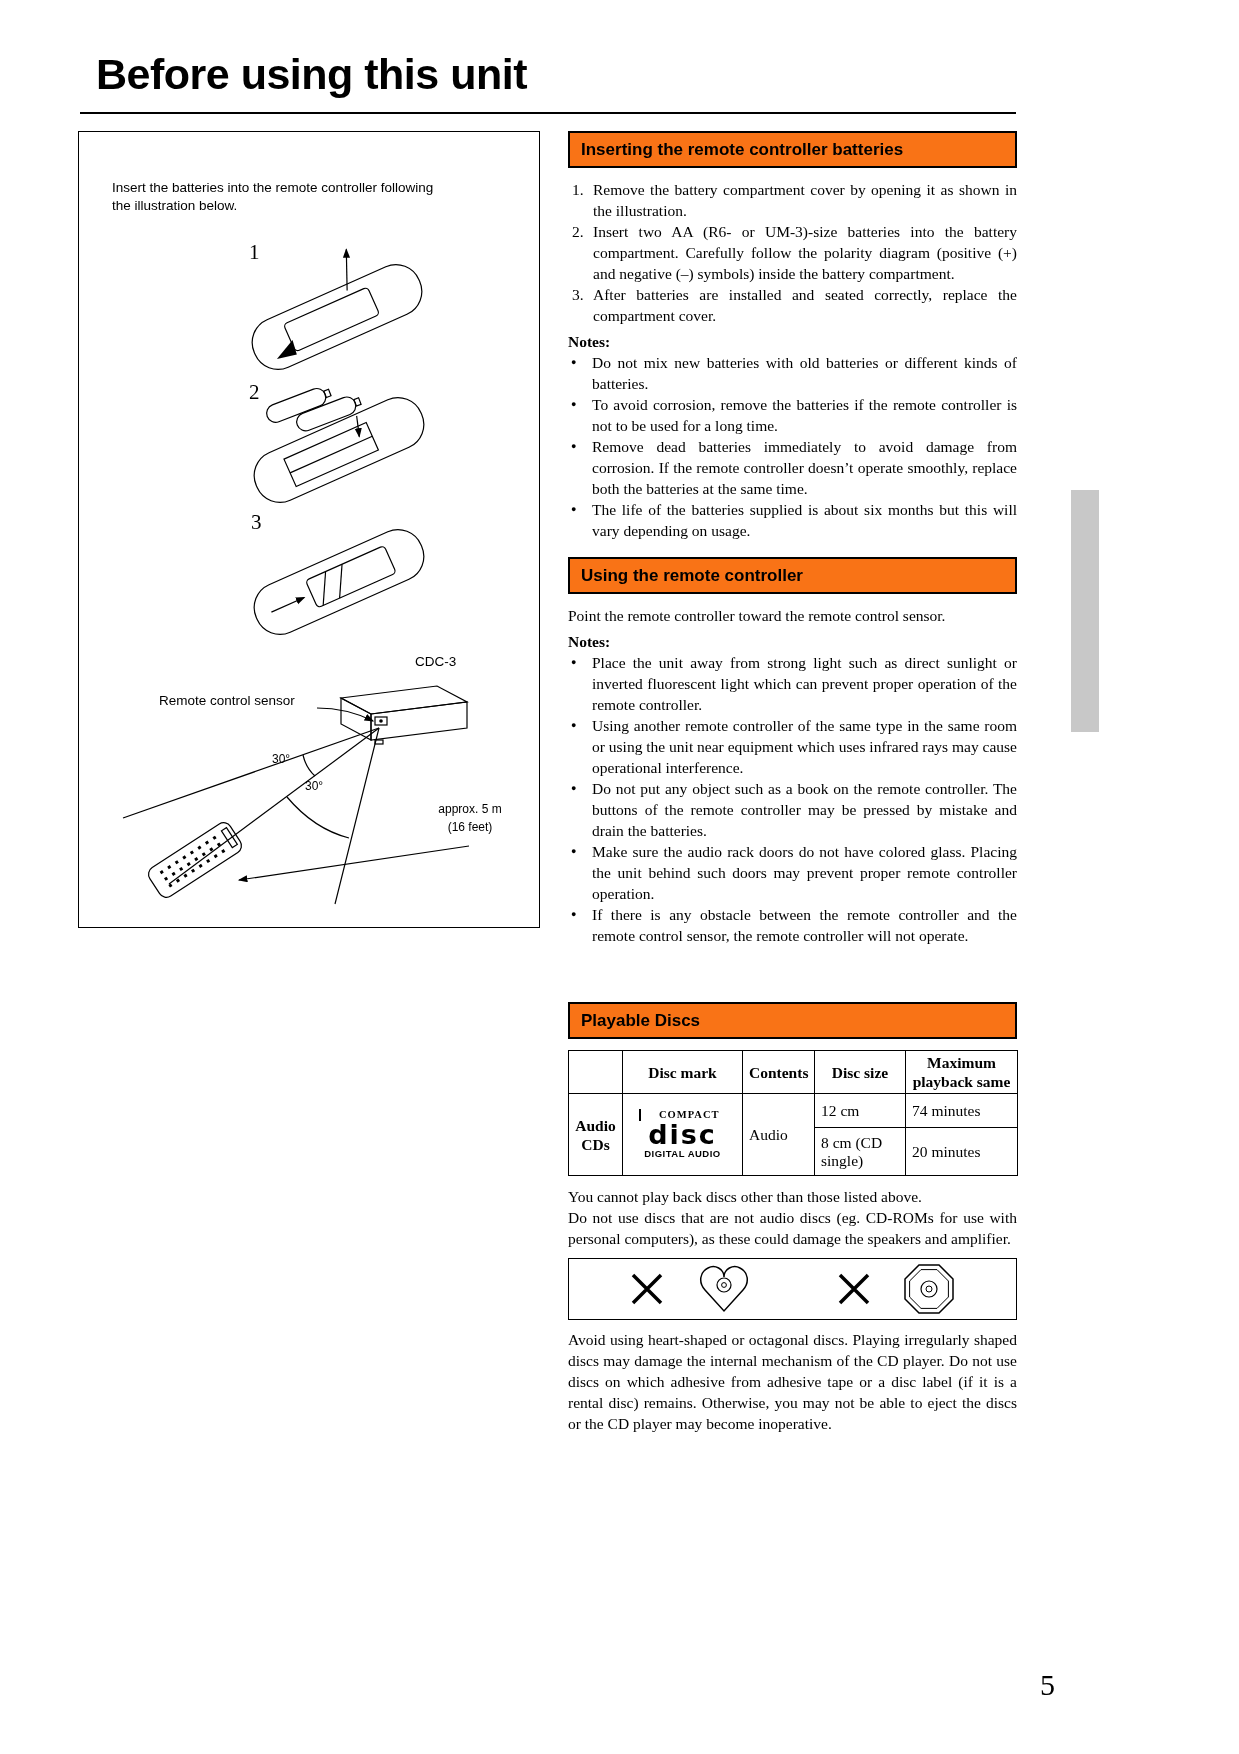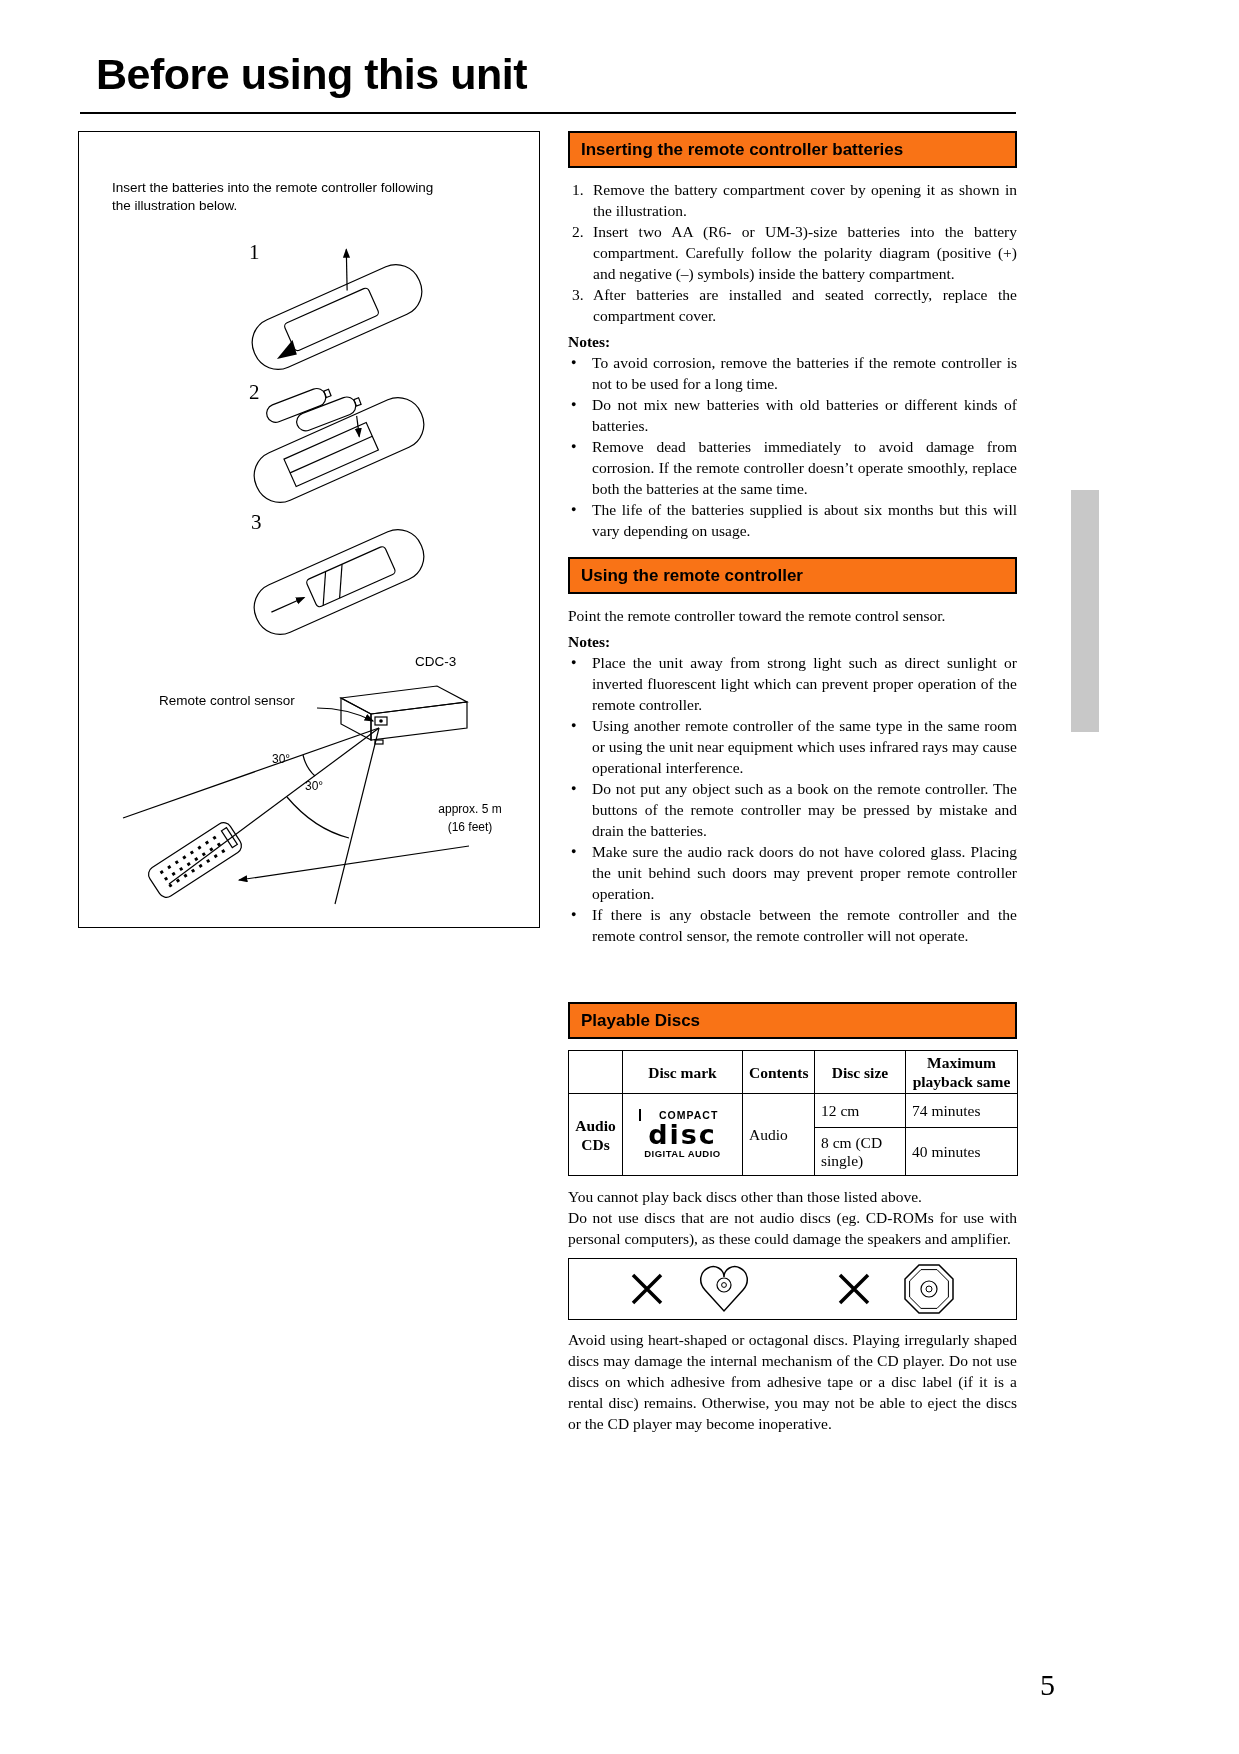--- a/index.html
+++ b/index.html
@@ -196,8 +196,8 @@
 
   <p class="notes-label">Notes:</p>
   <ul class="bullets">
+    <li>Do not mix new batteries with old batteries or different kinds of batteries.</li>
     <li>To avoid corrosion, remove the batteries if the remote controller is not to be used for a long time.</li>
-    <li>Do not mix new batteries with old batteries or different kinds of batteries.</li>
     <li>Remove dead batteries immediately to avoid damage from corrosion. If the remote controller doesn’t operate smoothly, replace both the batteries at the same time.</li>
     <li>The life of the batteries supplied is about six months but this will vary depending on usage.</li>
   </ul>

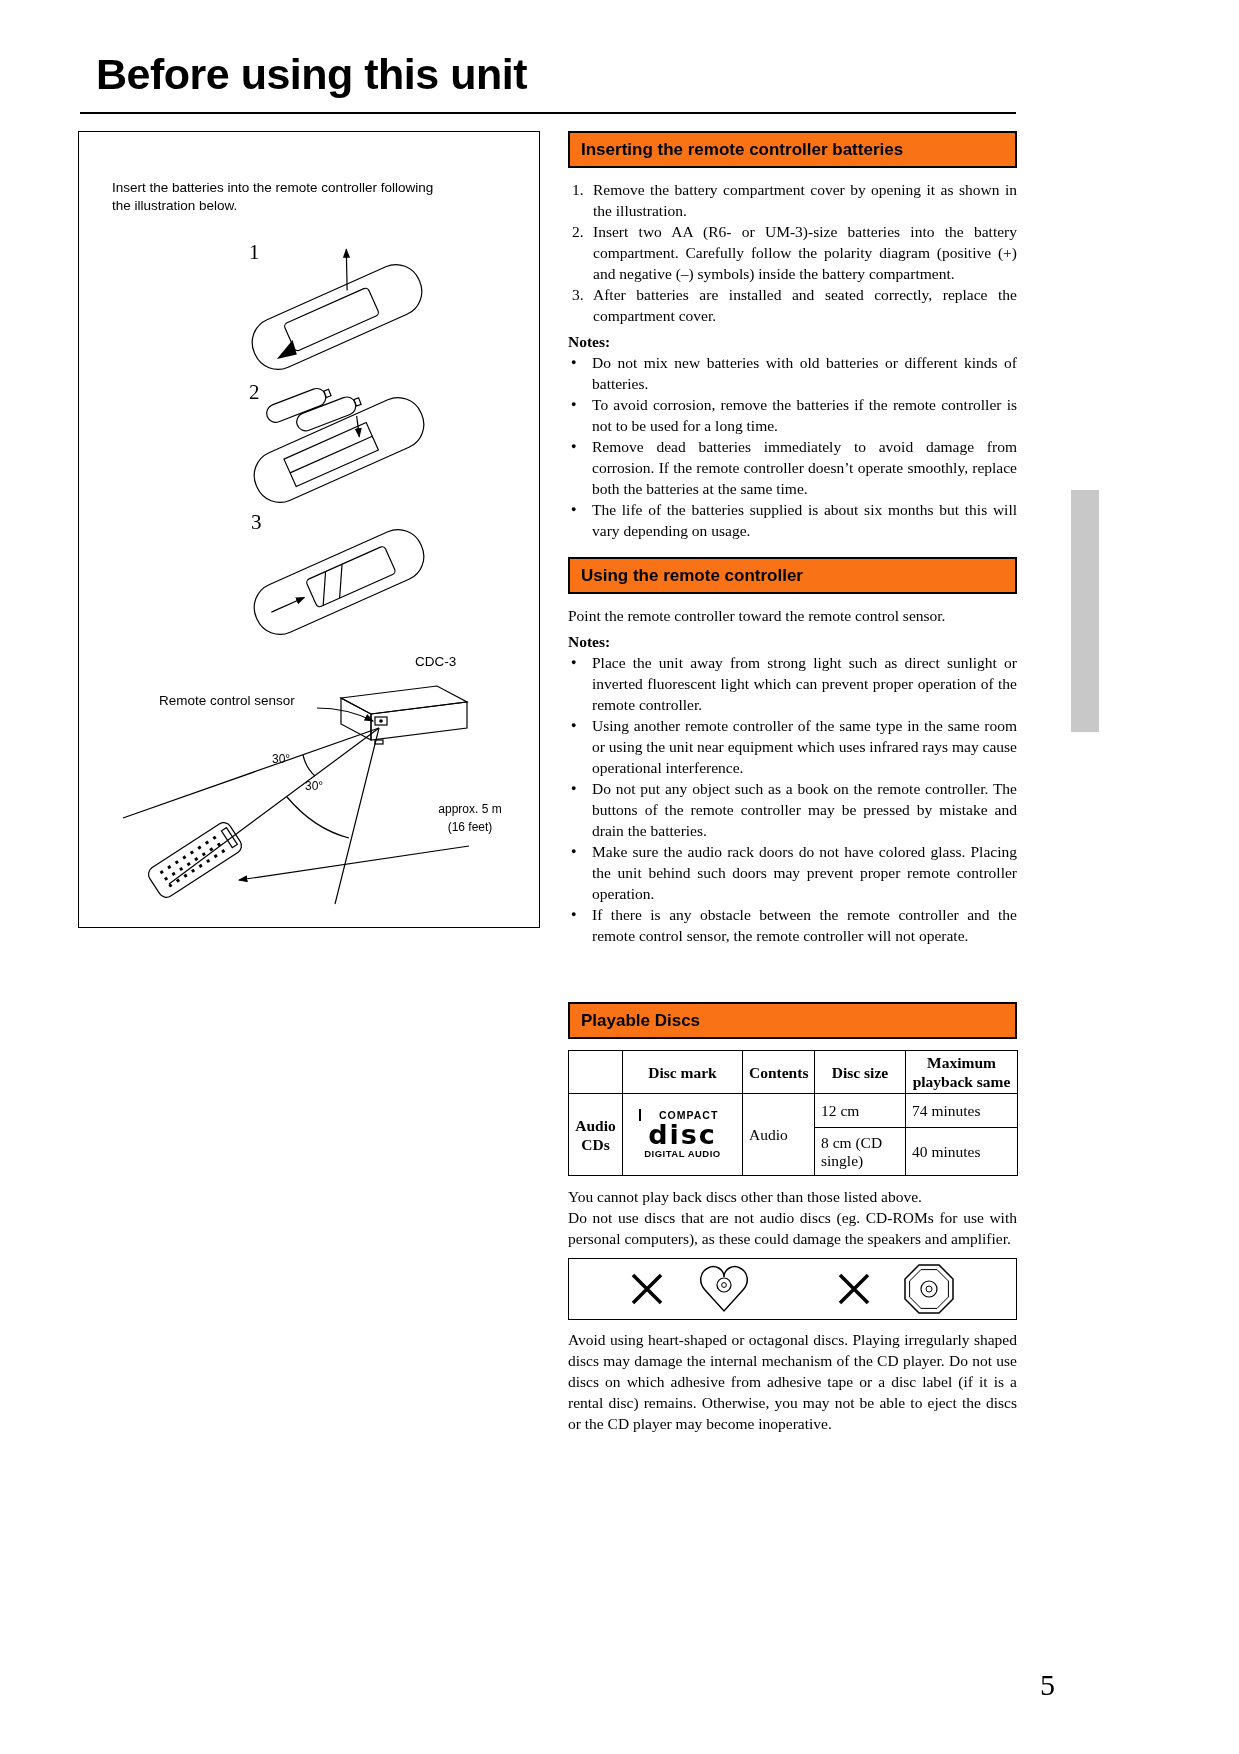--- a/index.html
+++ b/index.html
@@ -69,7 +69,7 @@
   .discs tr.r1 td { height:34px; } .discs tr.r2 td { height:48px; }
   .cd-logo { width:100%; text-align:center; font-family:"Liberation Sans", sans-serif; }
   .cd-top { font-size:10.5px; font-weight:bold; letter-spacing:1px; text-align:left; padding-left:18px;
-            border-left:2px solid #000; margin-left:10px; line-height:12px; margin-top:2px; }
+            border-left:2px solid #000; margin-left:10px; line-height:12px; margin-top:2px;font-family:Liberation Serif, serif; }
   .cd-mid { font-family:"DejaVu Sans", sans-serif; font-weight:bold; font-size:27px; line-height:27px; letter-spacing:2px; }
   .cd-bot { font-size:9.5px; font-weight:bold; letter-spacing:0.5px; line-height:12px; margin-bottom:2px; }
 

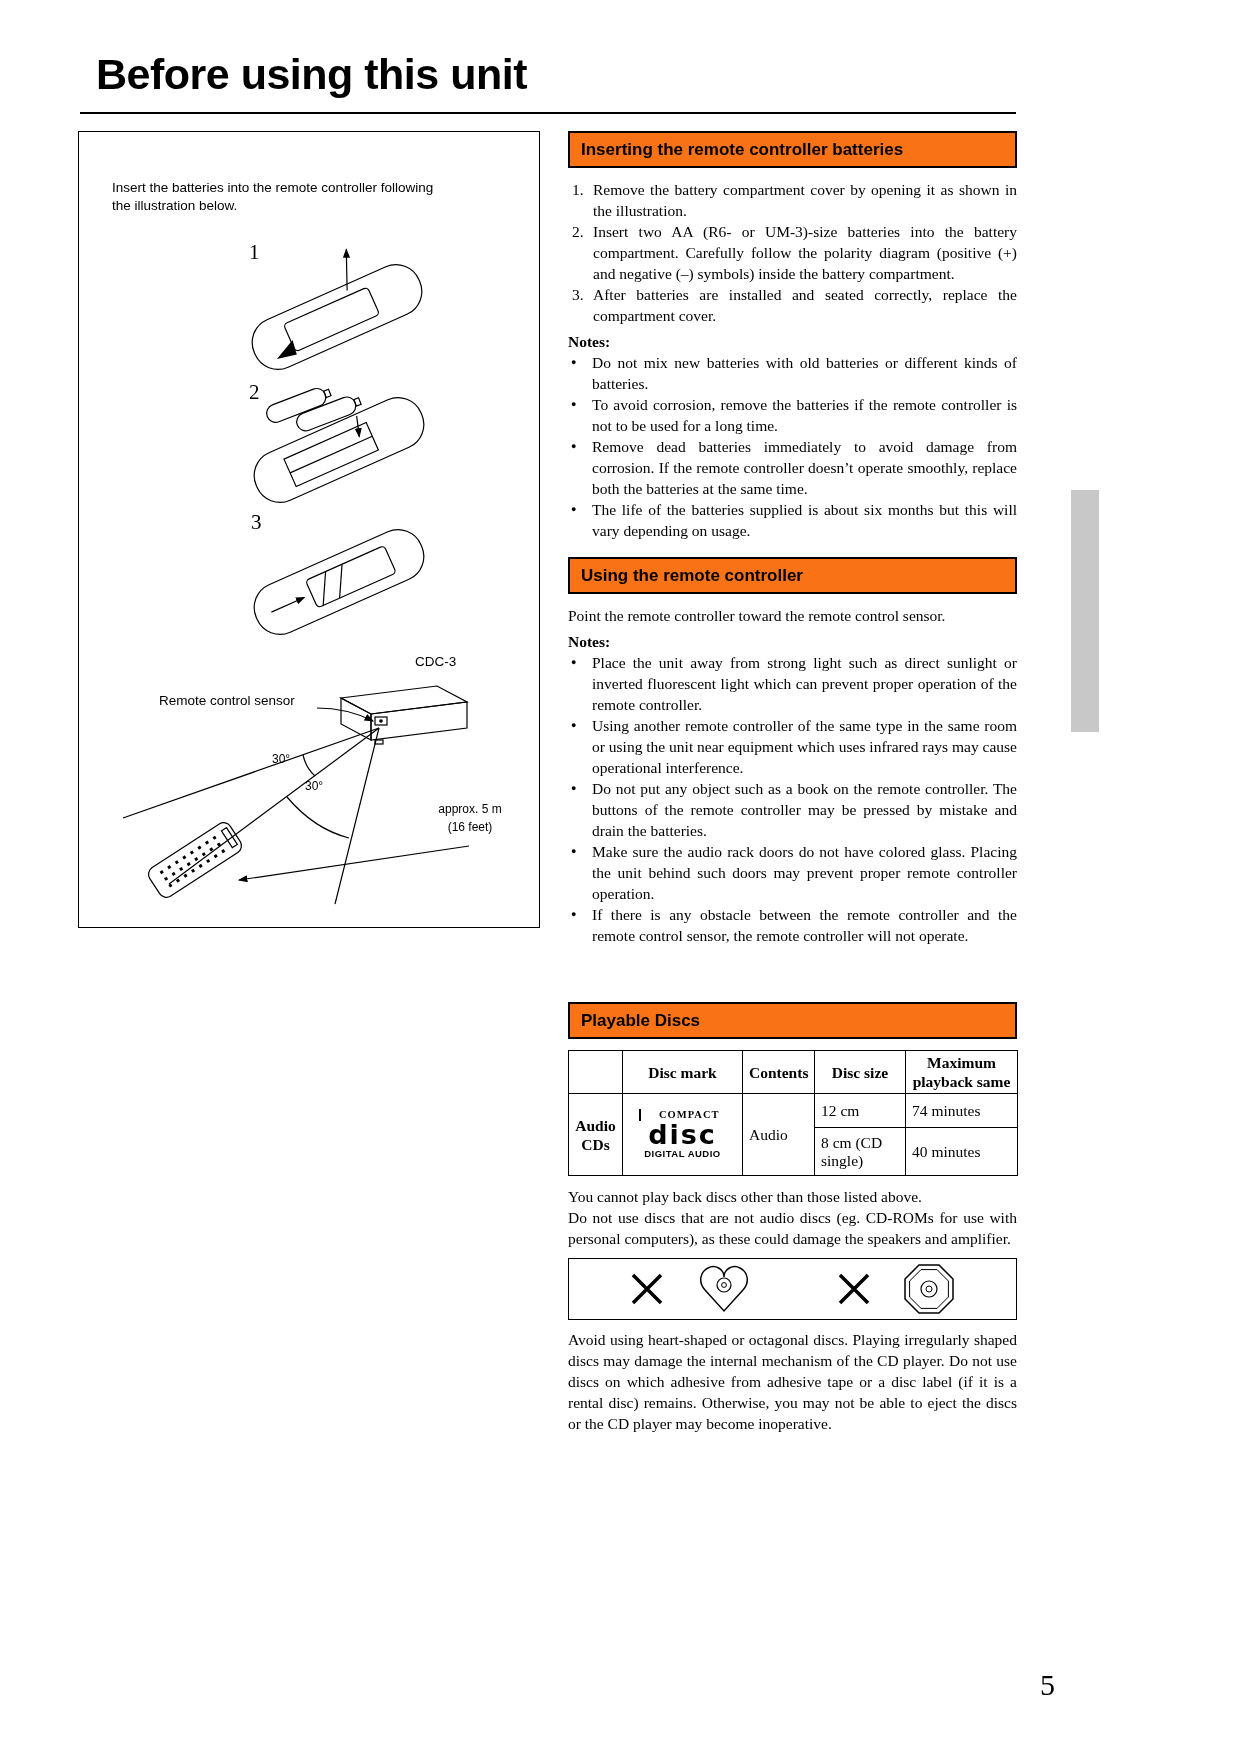--- a/index.html
+++ b/index.html
@@ -246,7 +246,7 @@
     </tr>
     <tr class="r2">
       <td class="val">8 cm (CD single)</td>
-      <td class="val">40 minutes</td>
+      <td class="val">20 minutes</td>
     </tr>
   </tbody>
     </table>

